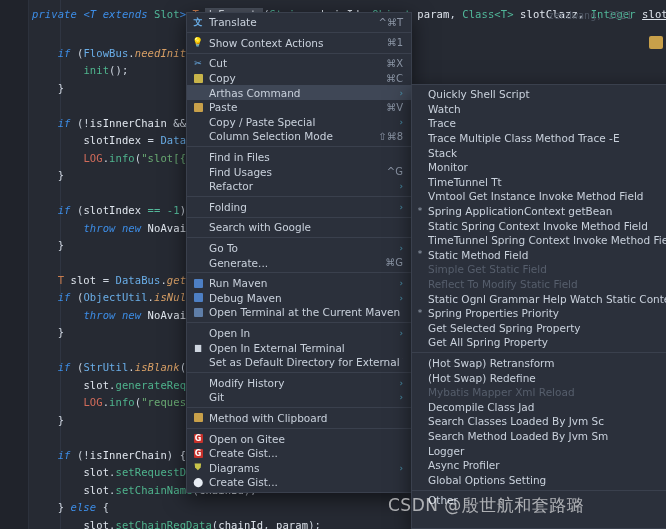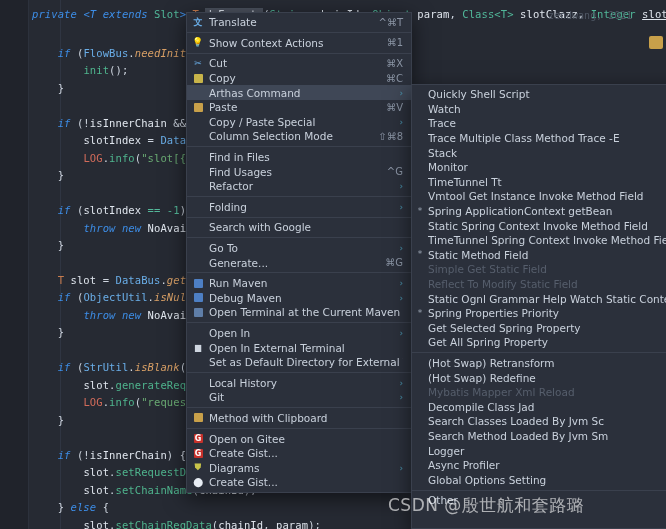--- a/index.html
+++ b/index.html
@@ -230,7 +230,7 @@
     <div class="sep"></div>
     <div class="mi">
       <span class="ic"></span>
-      <span class="lbl">Local History</span>
+      <span class="lbl">Modify History</span>
       <span class="arw">›</span>
     </div>
     <div class="mi">

